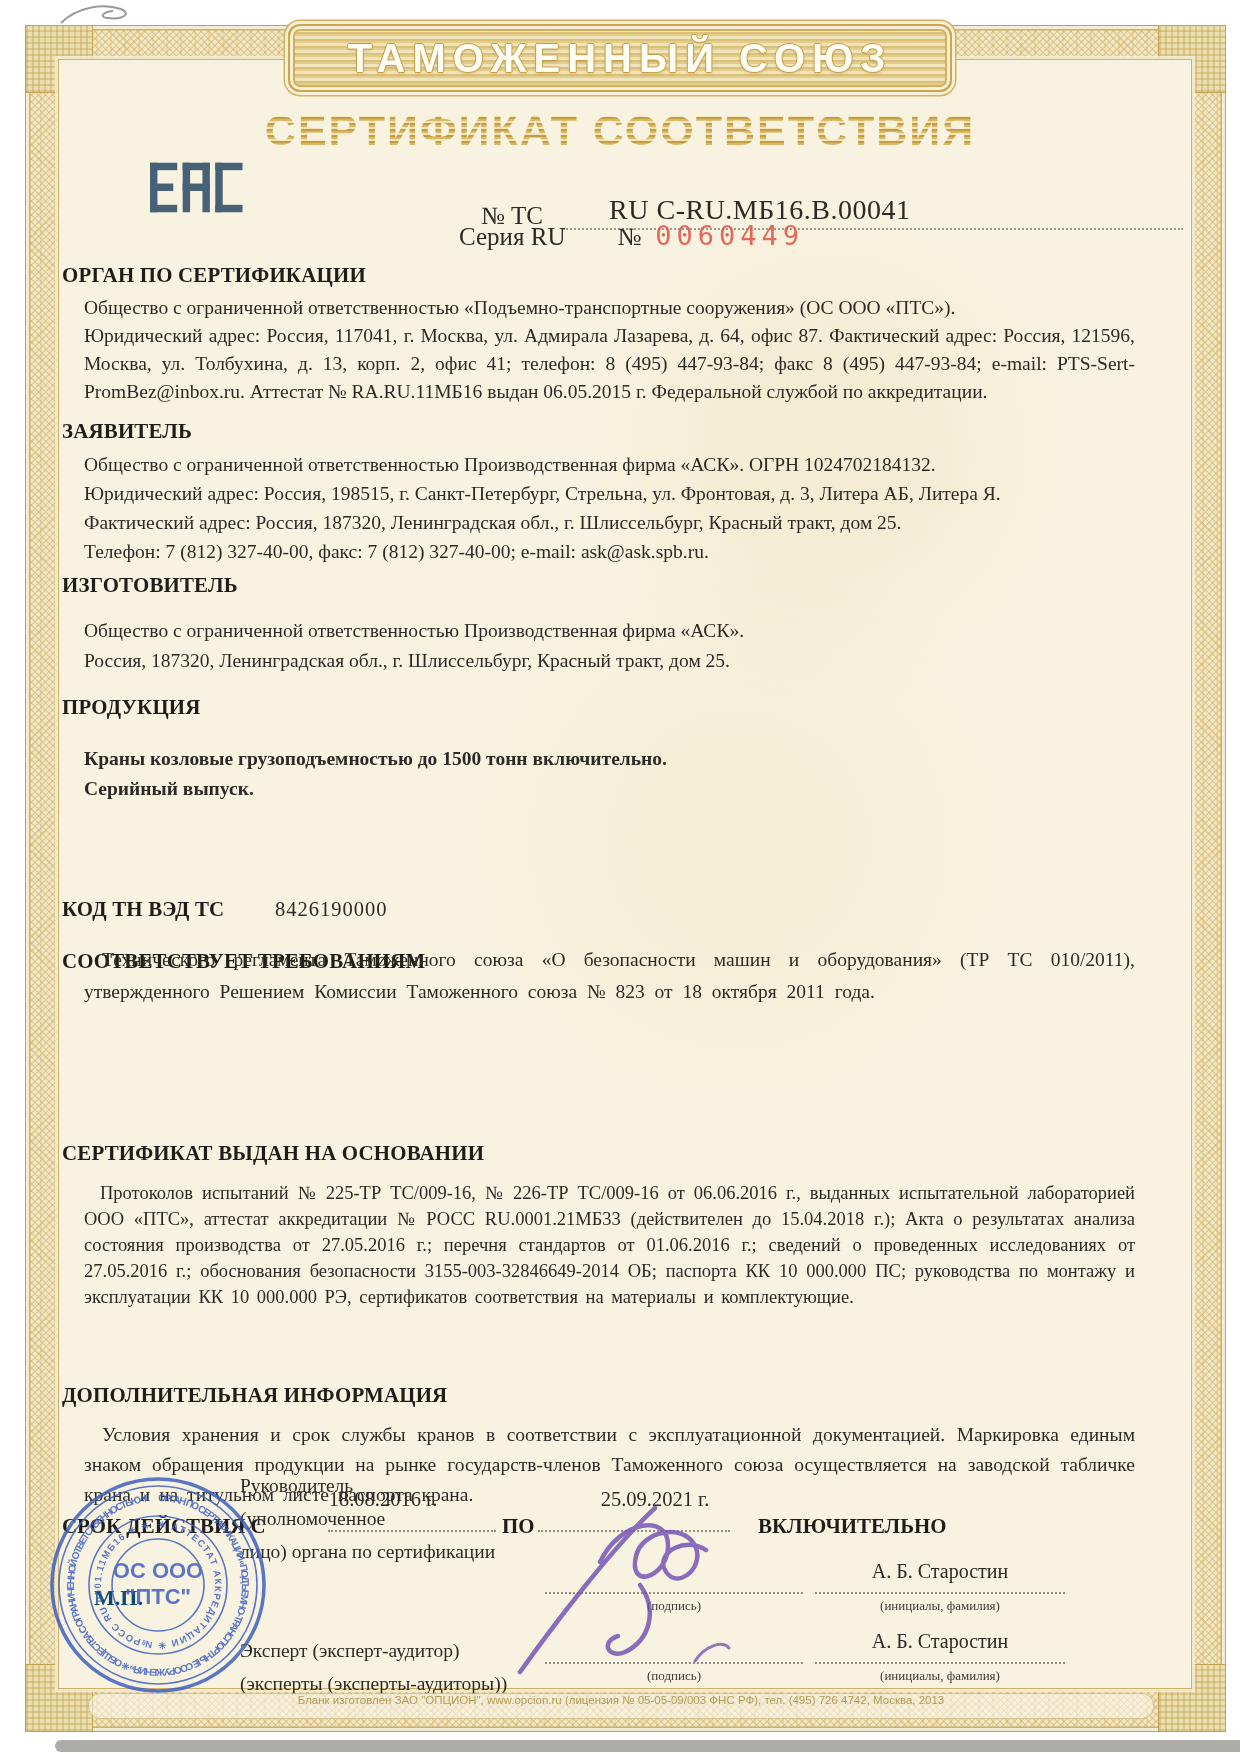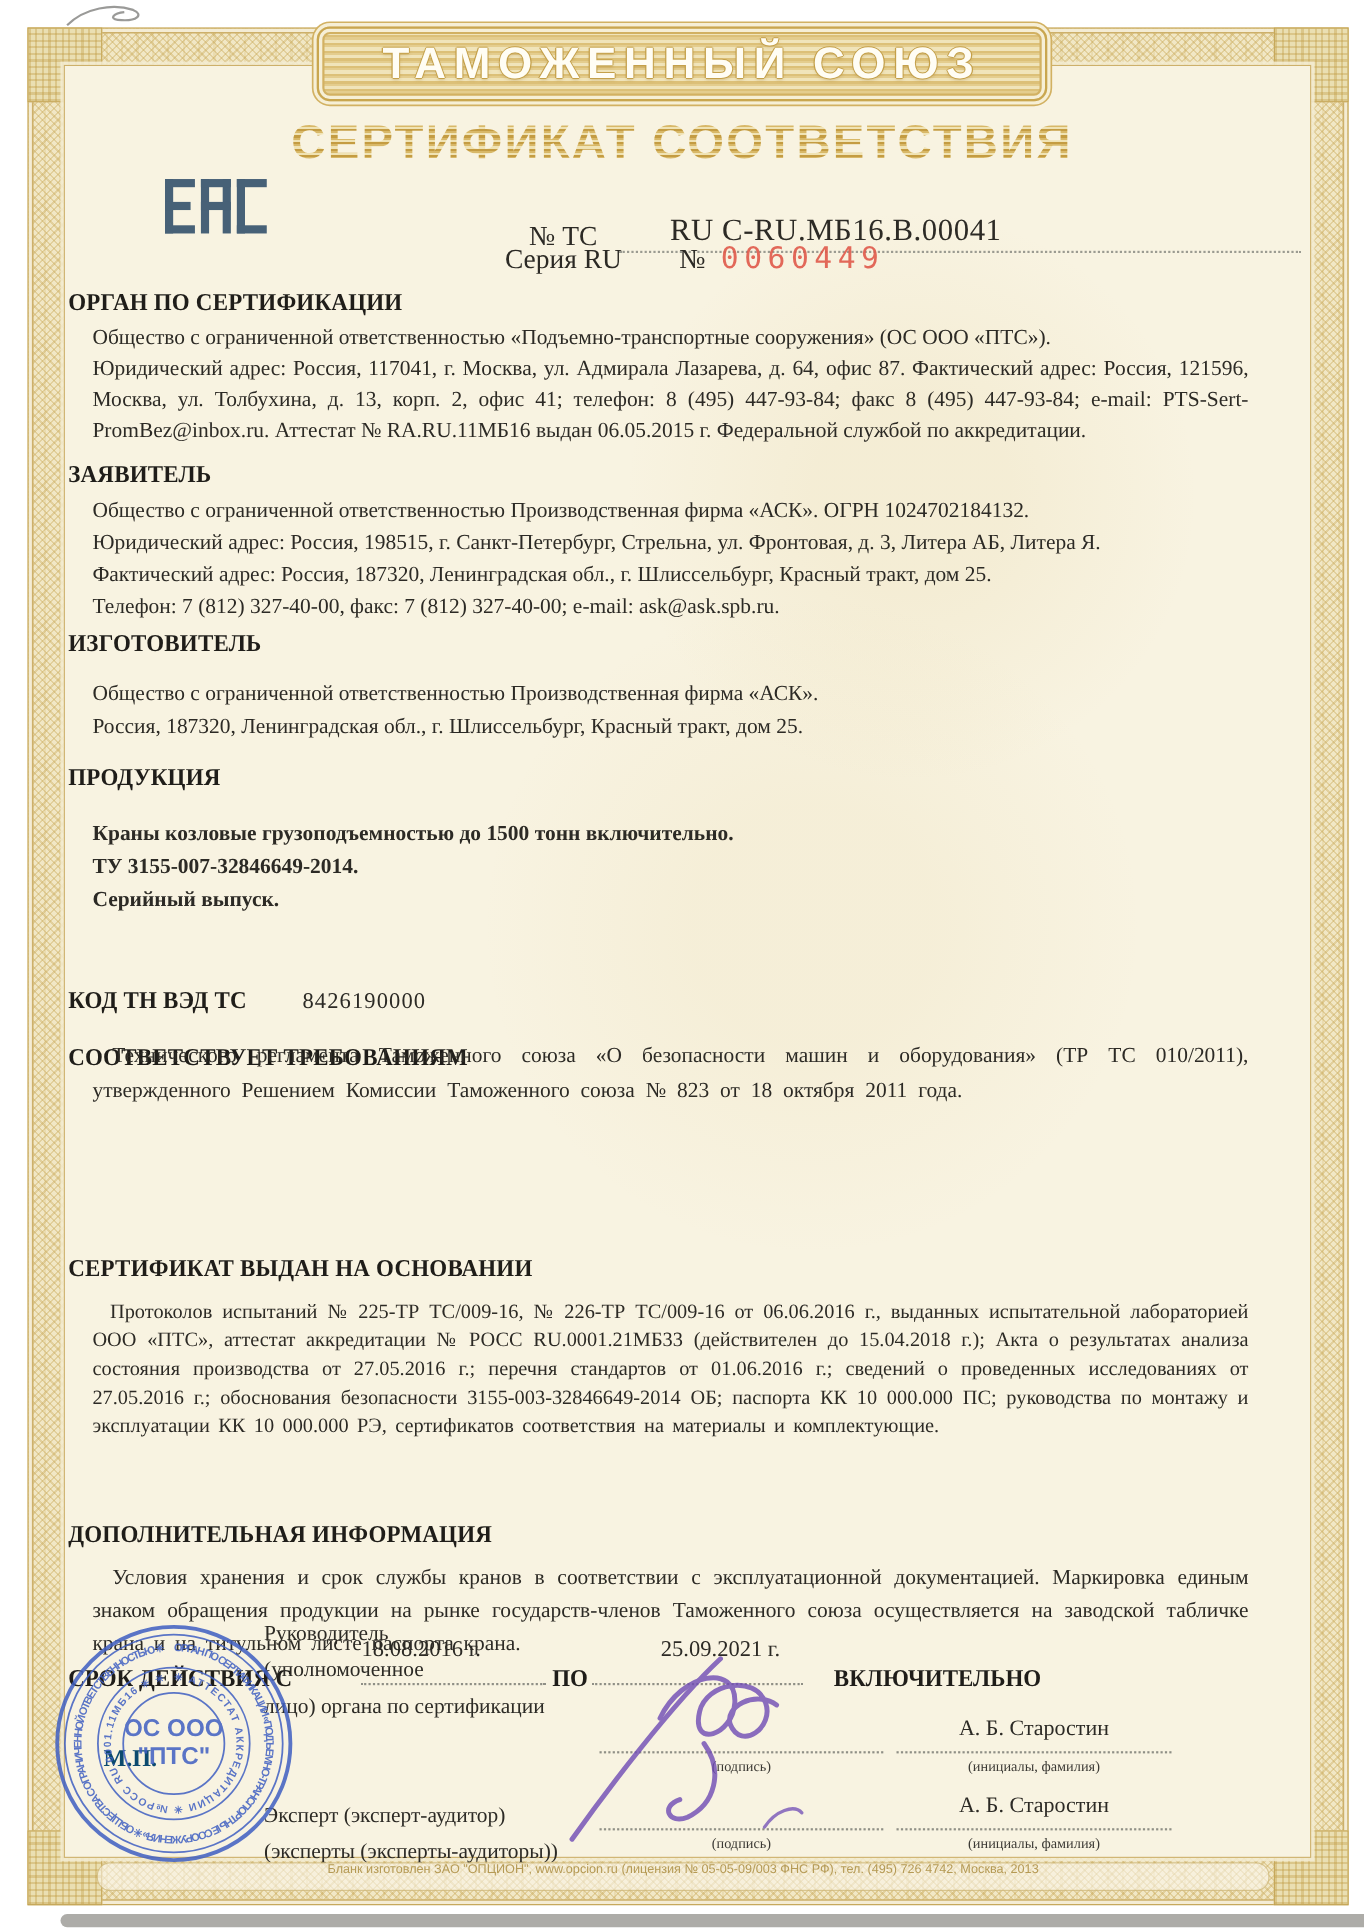--- a/index.html
+++ b/index.html
@@ -142,7 +142,6 @@
   <div class="h" style="top:694px;left:62px;">ПРОДУКЦИЯ</div>
   <div class="bt" style="top:744px;line-height:30px;font-weight:bold;">
     <p>Краны козловые грузоподъемностью до 1500 тонн включительно.</p>
-    <p>ТУ 3155-007-32846649-2014.</p>
     <p>Серийный выпуск.</p>
   </div>
 

